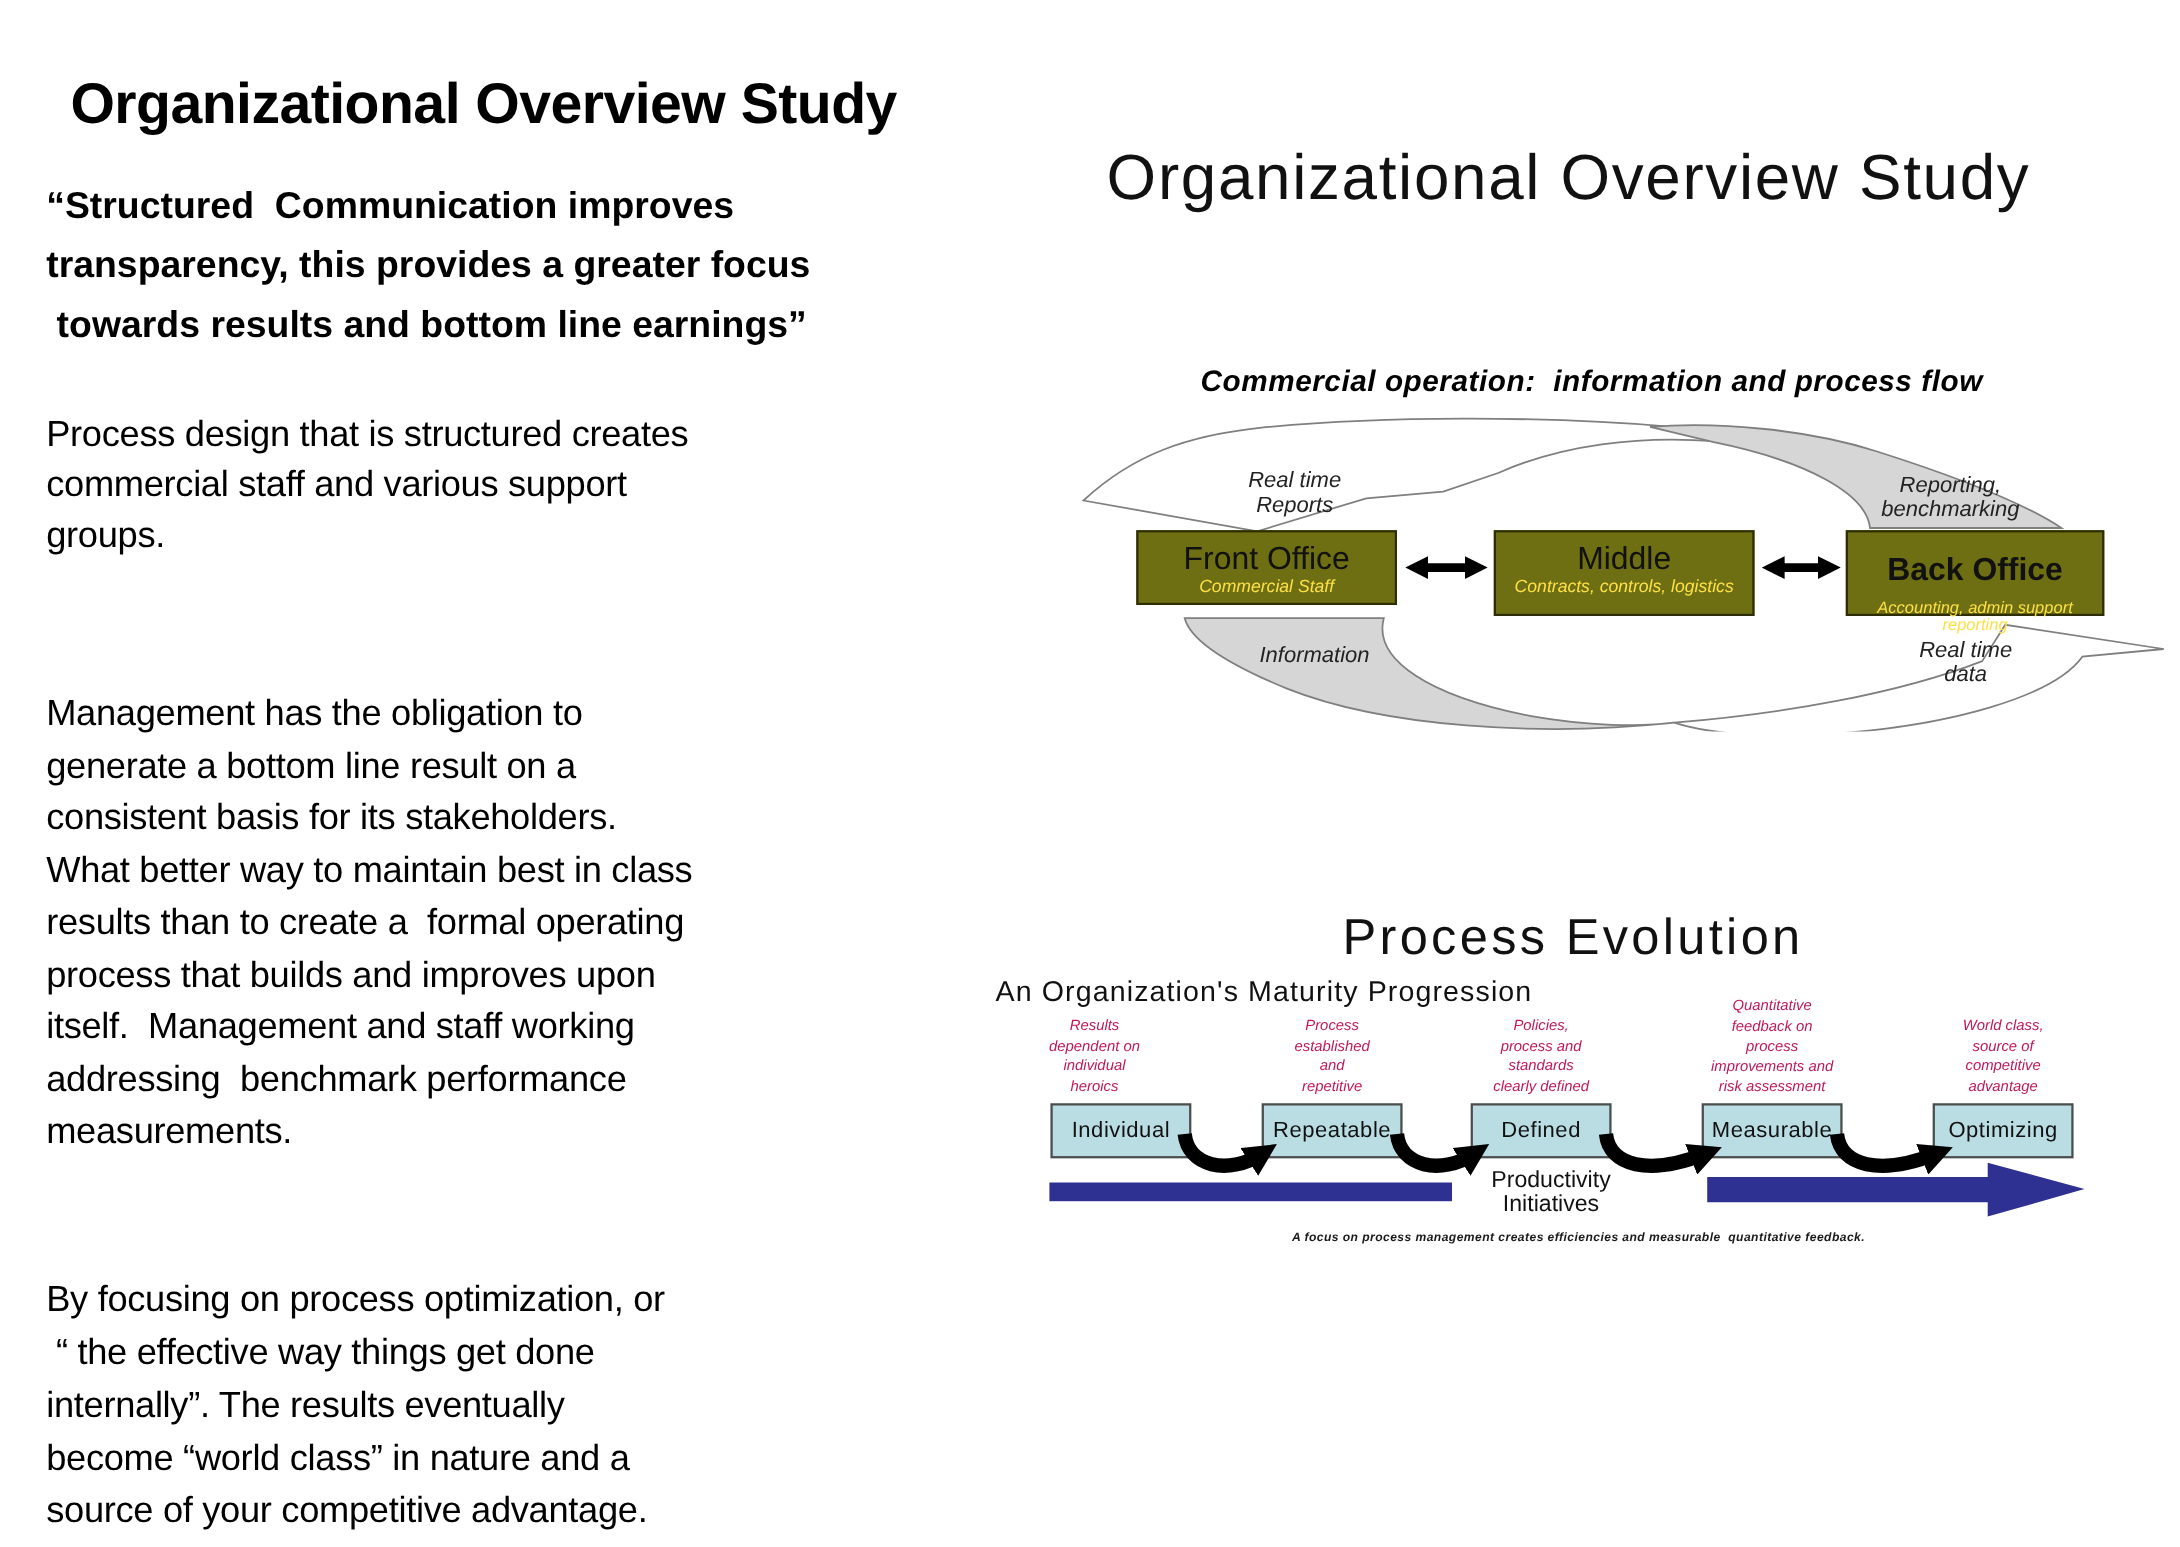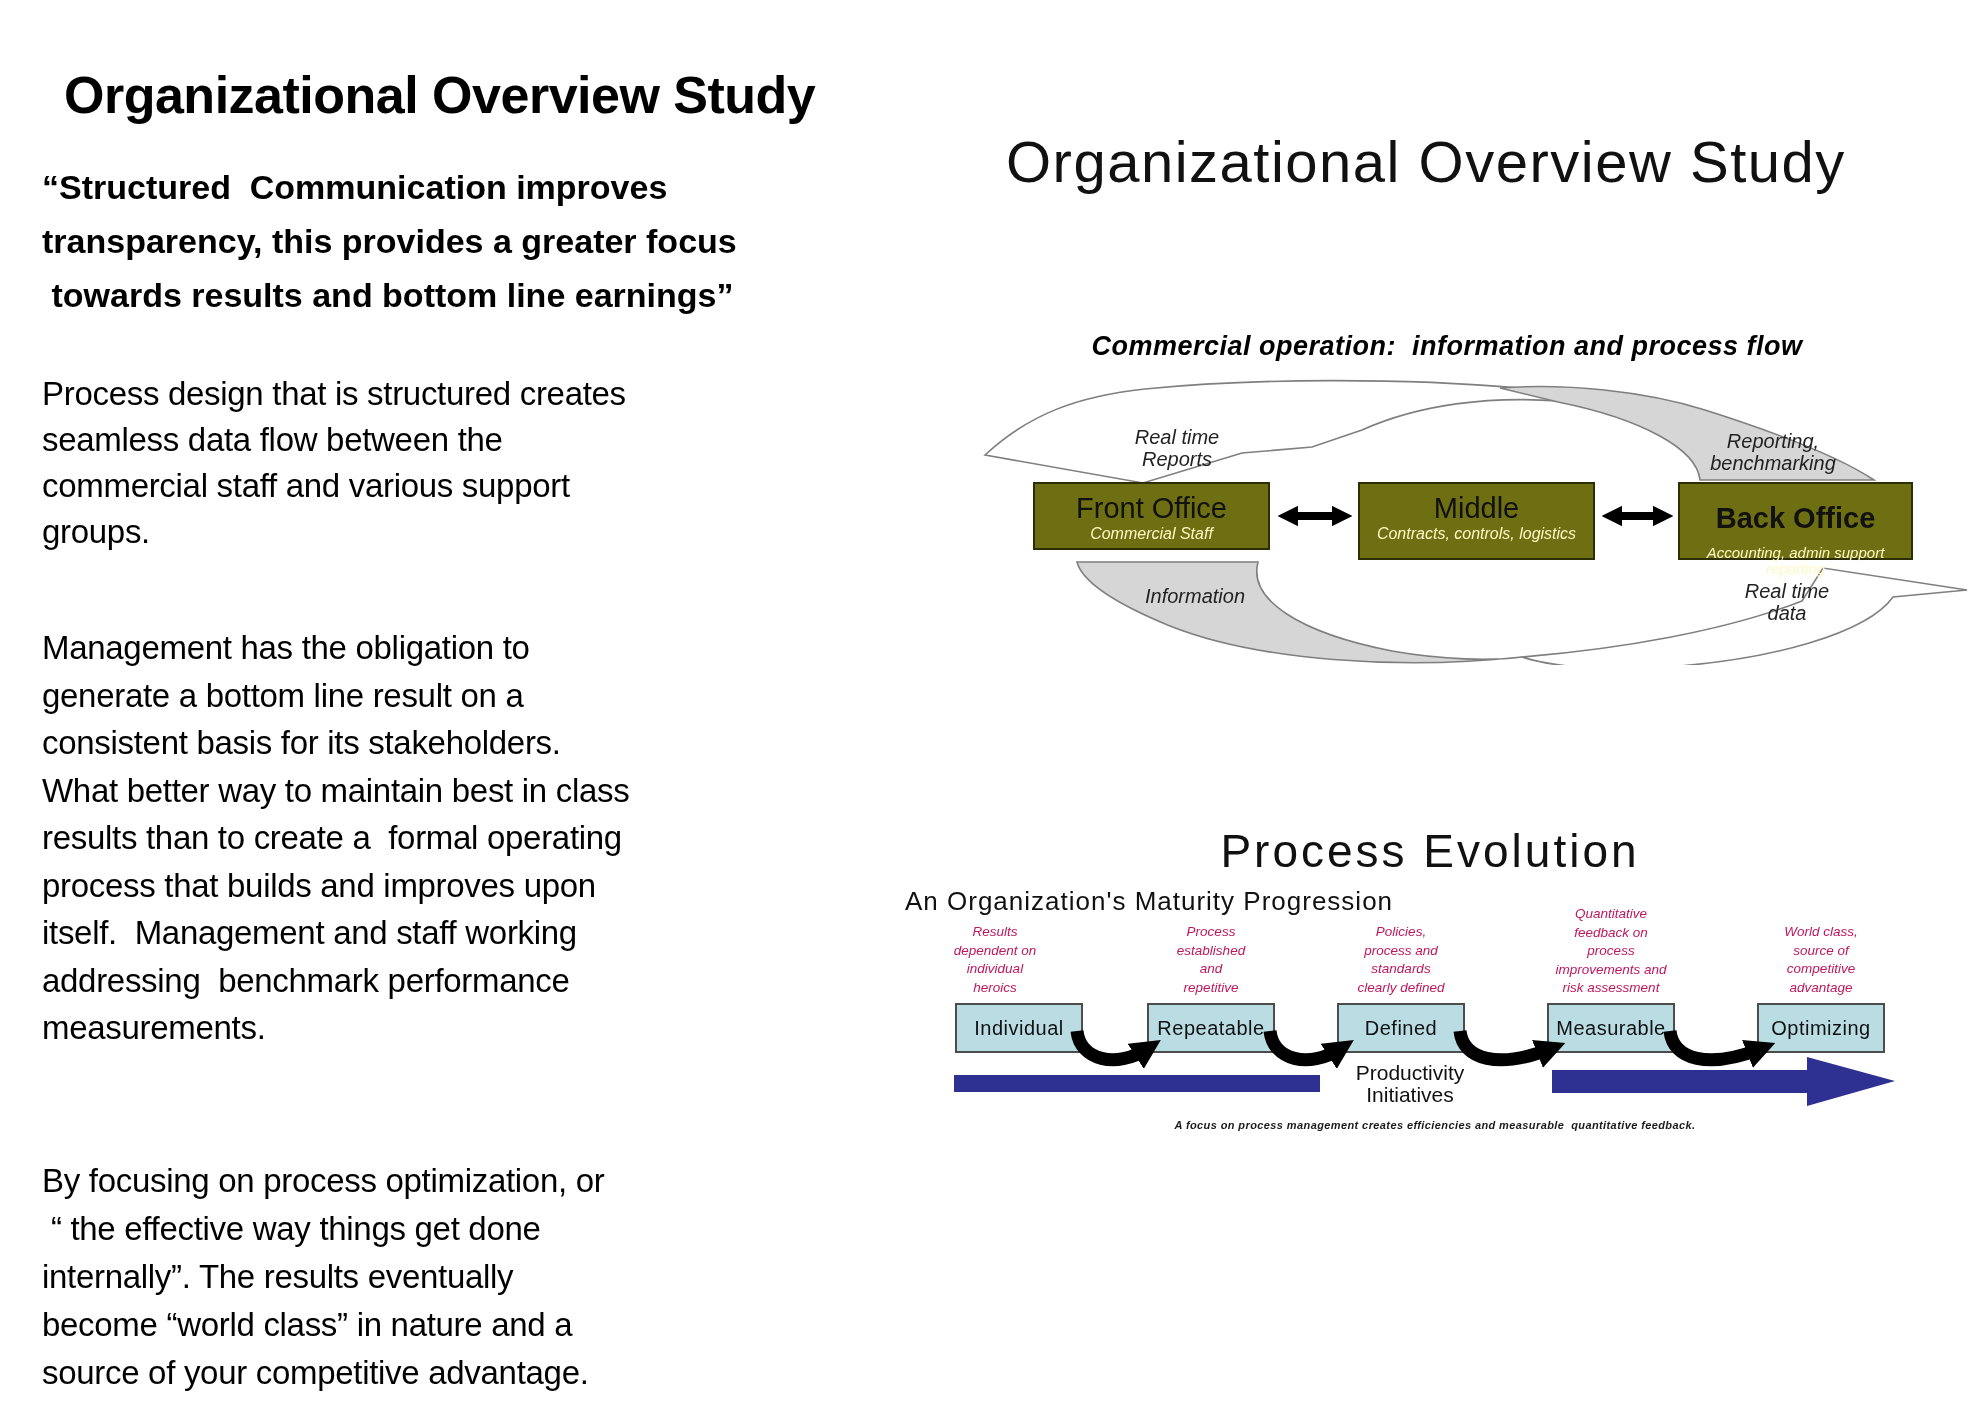--- a/index.html
+++ b/index.html
@@ -77,7 +77,6 @@
 
 <div class="abs body-block p1">
   <div class="pre">Process design that is structured creates</div>
-  <div class="pre">seamless data flow between the</div>
   <div class="pre">commercial staff and various support</div>
   <div class="pre">groups.</div>
 </div>

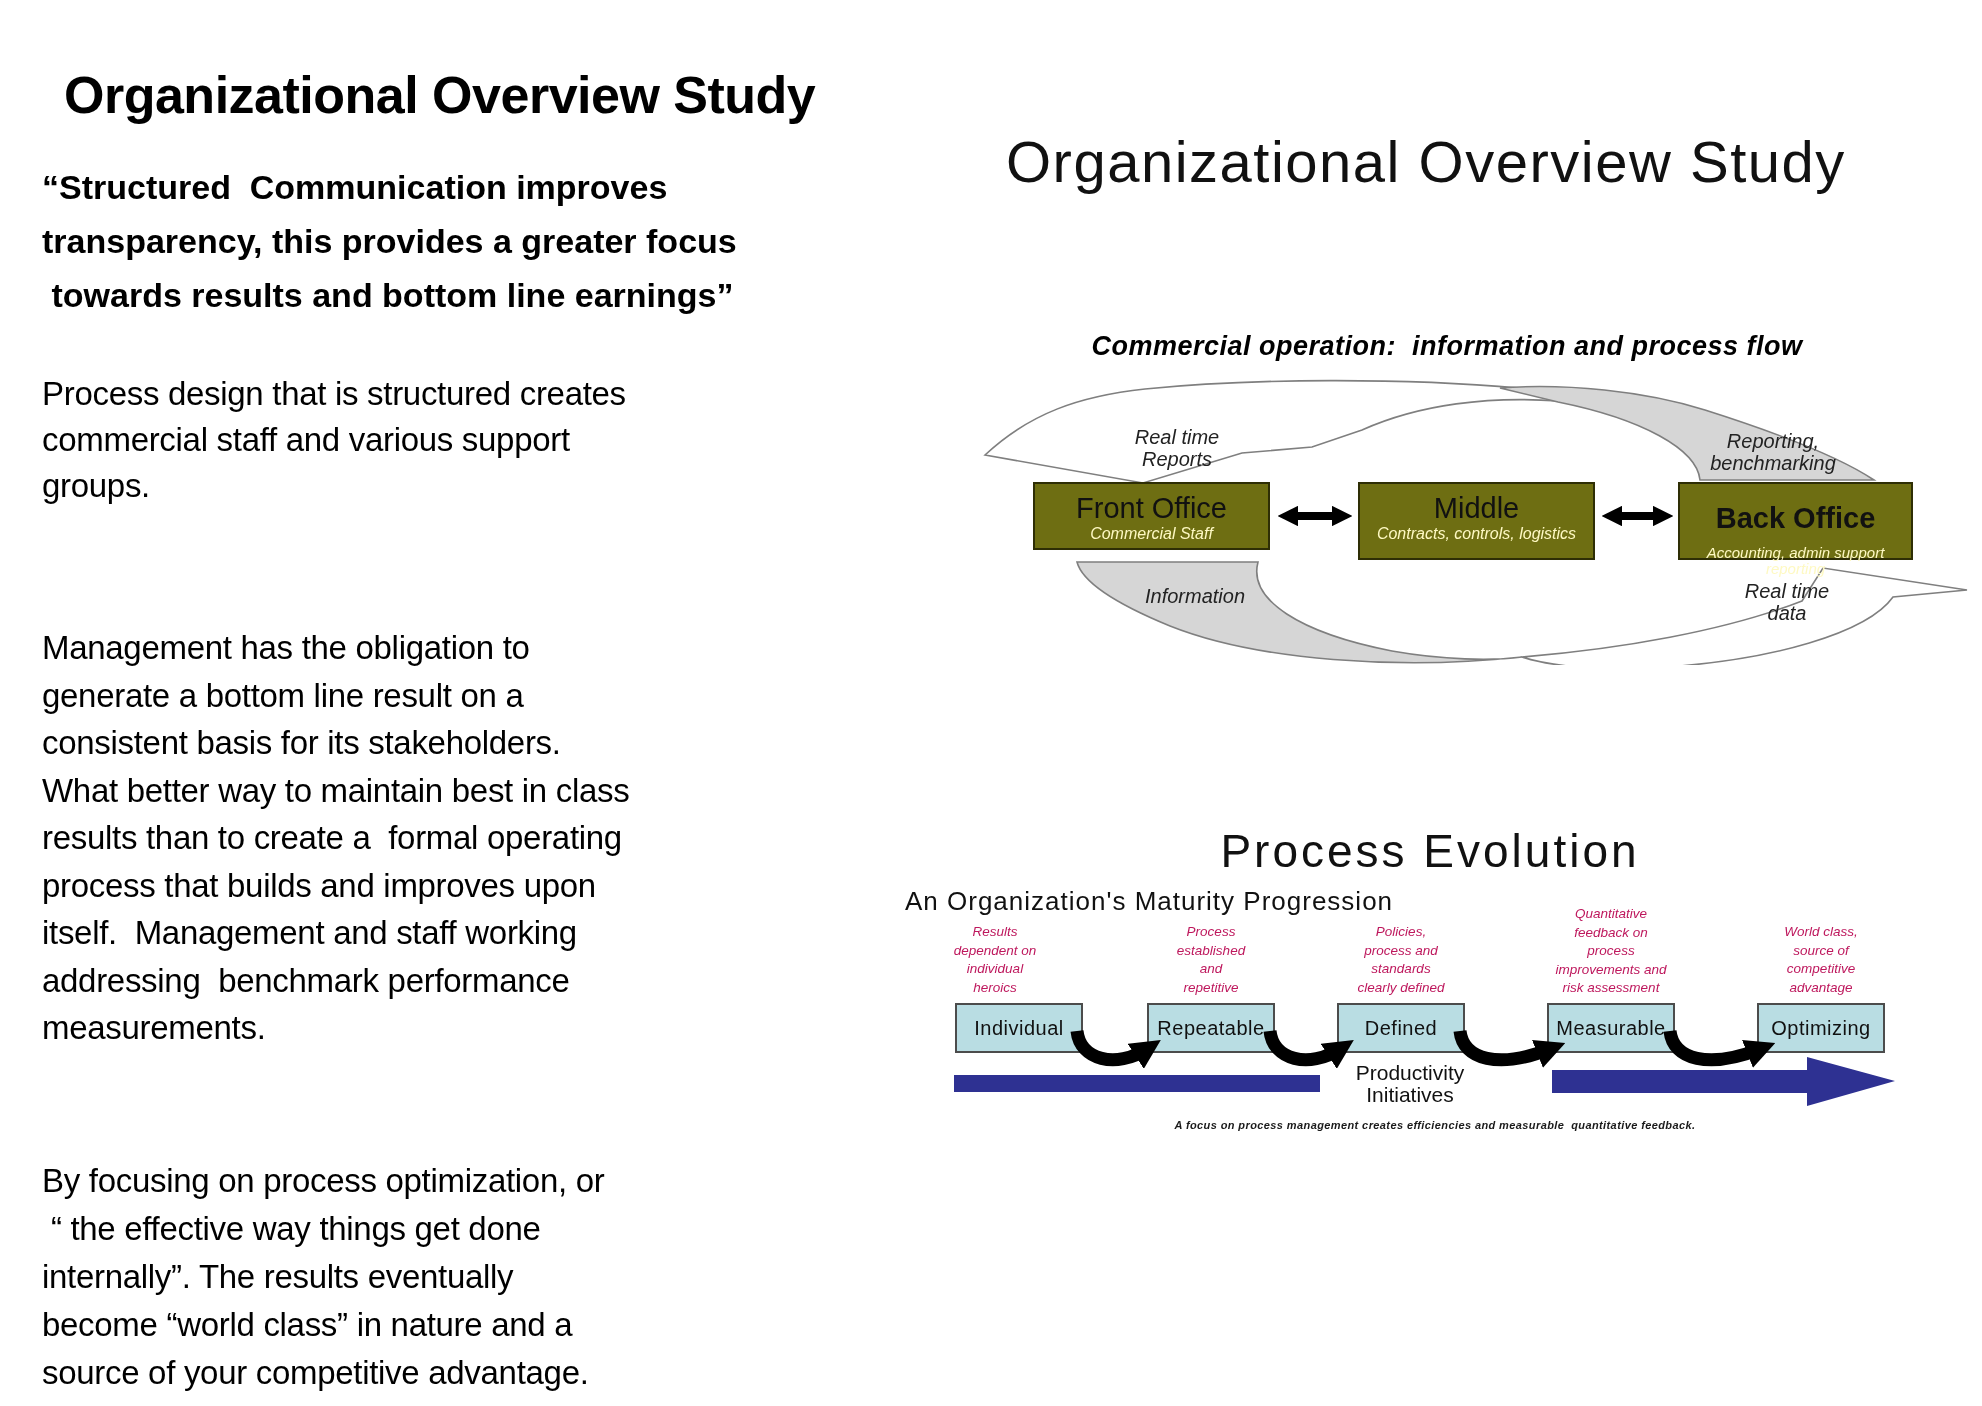--- a/index.html
+++ b/index.html
@@ -35,7 +35,7 @@
     text-align:center;color:#0d0d00;
   }
   .office-title{font-size:29px;margin-top:9px;line-height:30px;color:#111;}
-  .office-sub{font-size:16px;font-style:italic;line-height:18px;margin-top:2px;color:#fef9c3;text-align:center;}
+  .office-sub{font-size:16px;font-style:italic;line-height:18px;margin-top:2px;color:#fde047;text-align:center;}
   .office-box.tall .office-title{margin-top:19px;font-weight:bold;}
   .flow-label{
     font-style:italic;font-size:20px;line-height:22px;text-align:center;color:#222;

